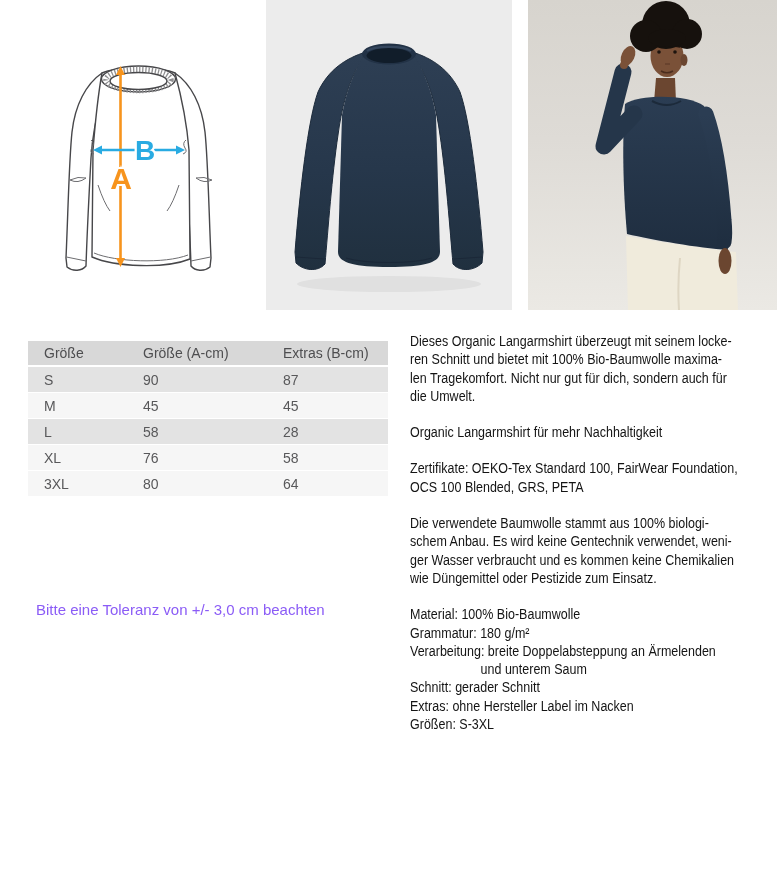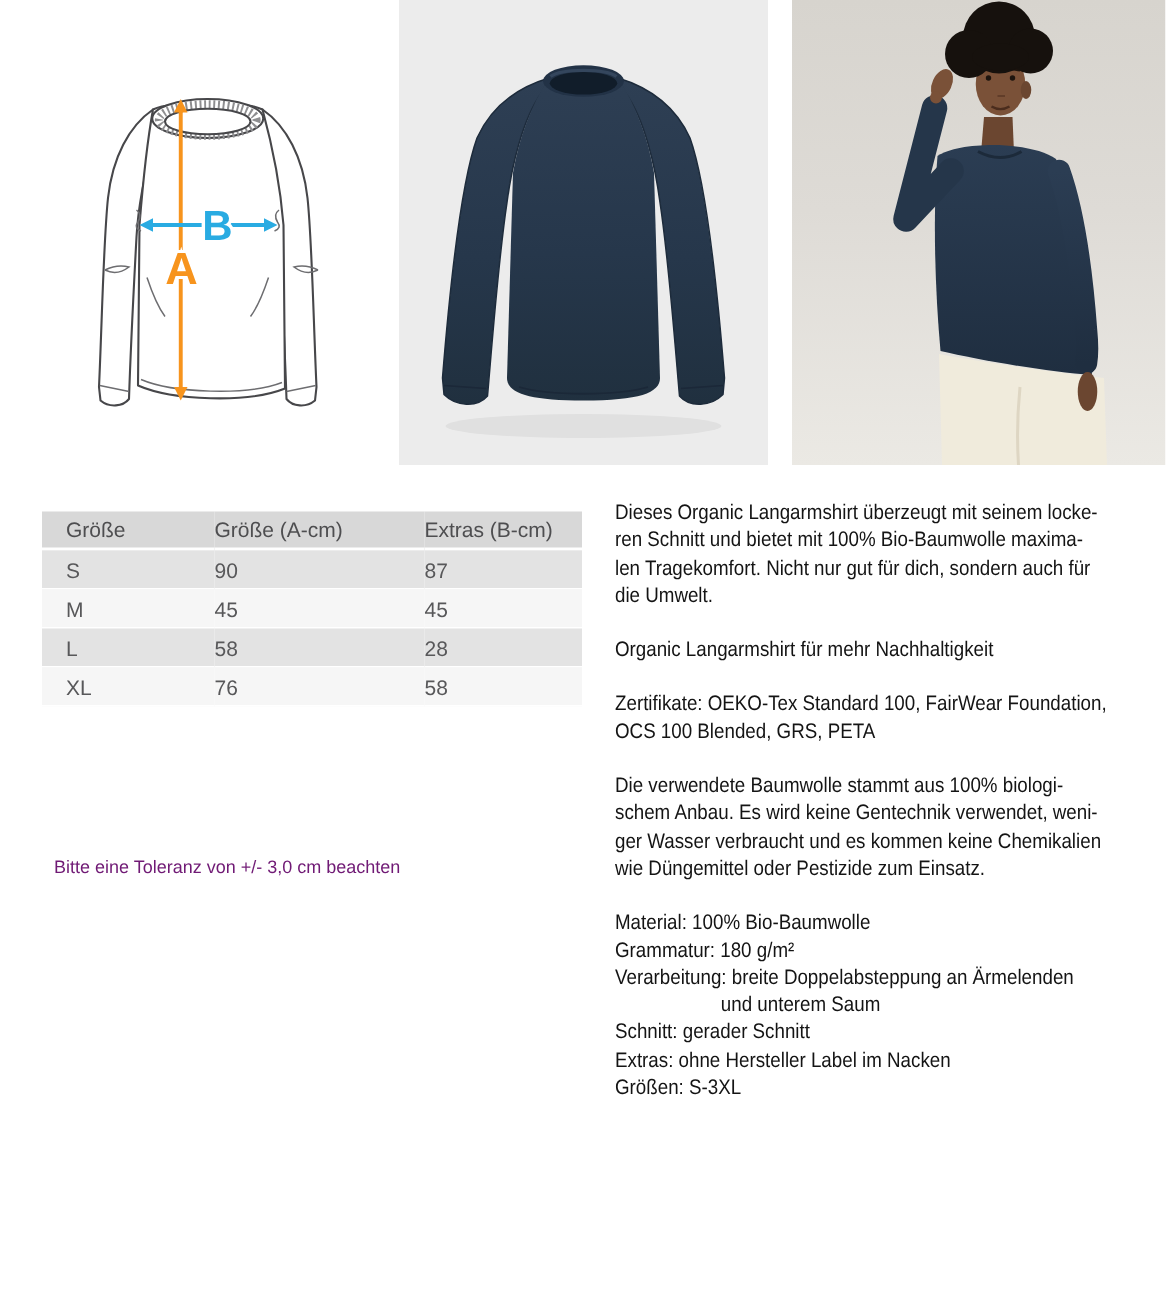--- a/index.html
+++ b/index.html
@@ -187,6 +187,11 @@
           <td>XL</td>
           <td>76</td>
           <td>58</td>
+        </tr>
+        <tr class="row-even">
+          <td>3XL</td>
+          <td>80</td>
+          <td>64</td>
         </tr>
       </tbody>
     </table>

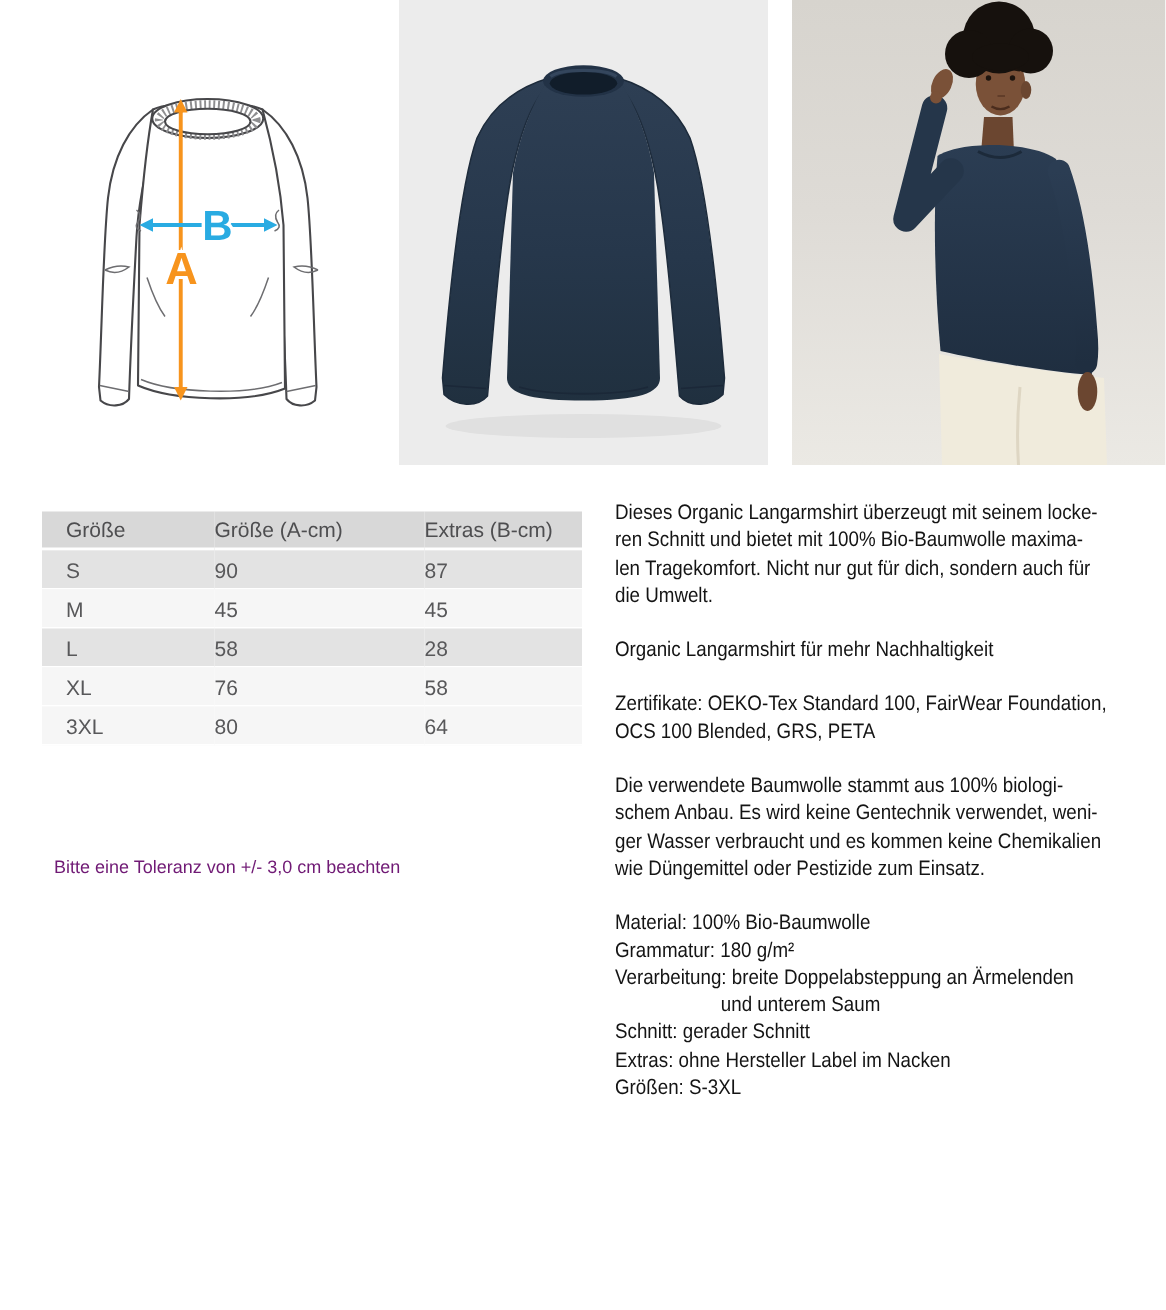--- a/index.html
+++ b/index.html
@@ -30,7 +30,7 @@
   tr.row-odd  td { background: #e3e3e3; }
   tr.row-even td { background: #f6f6f6; }
 
-  .tolerance { position: absolute; left: 36px; top: 571px; font-size: 12px; color: #701a75; }
+  .tolerance { position: absolute; left: 36px; top: 601px; font-size: 15px; color: #8b5cf6; }
 
   
   .description { position: absolute; left: 410px; top: 332px; width: 402px;

